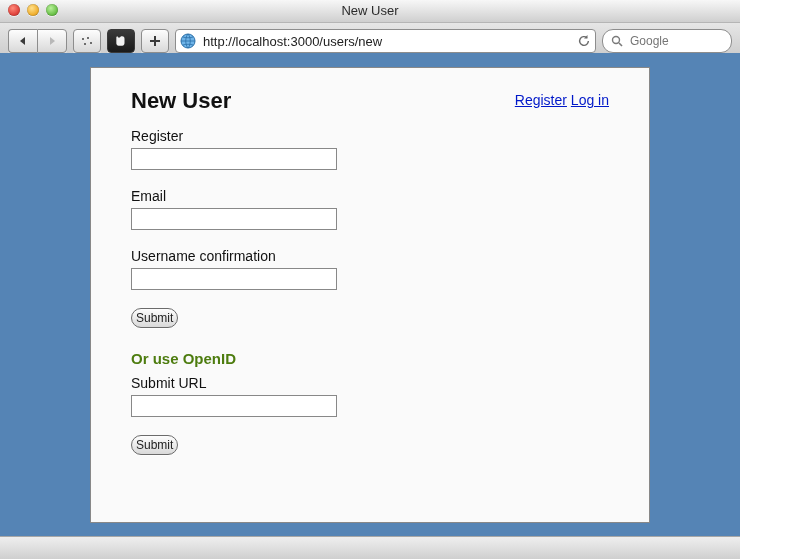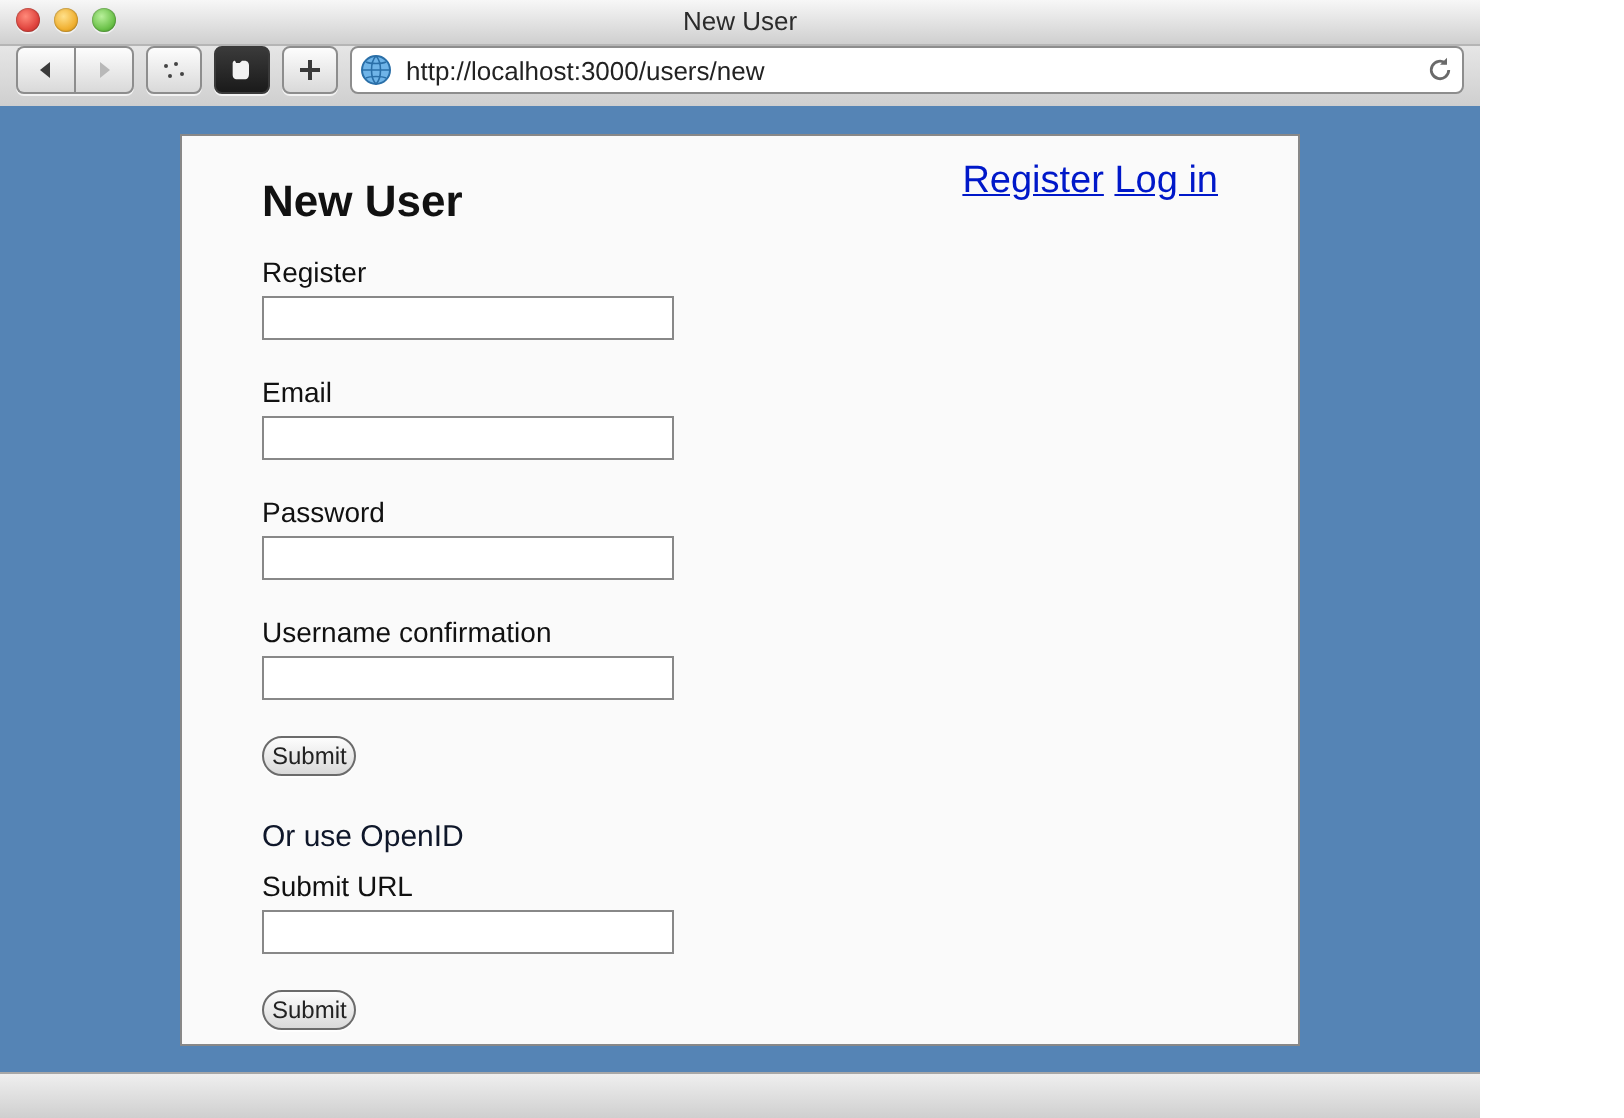--- a/index.html
+++ b/index.html
@@ -18,7 +18,7 @@
   .tl-green{background:radial-gradient(circle at 40% 35%,#b8f09a,#6cc24a 60%,#3d9325);}
   .title{position:absolute;left:0;right:0;top:3px;text-align:center;font-size:13px;color:#2b2b2b;}
   
-  .toolbar{height:30px;display:flex;align-items:flex-start;padding:0 8px;gap:6px;
+  .toolbar{height:30px;display:flex;align-items:flex-end;padding:0 8px;gap:6px;
     background:linear-gradient(#e6e6e6,#cfcfcf);
     border-bottom:1px solid #9a9a9a;}
   .tb-btn{height:22px;border-radius:4px;

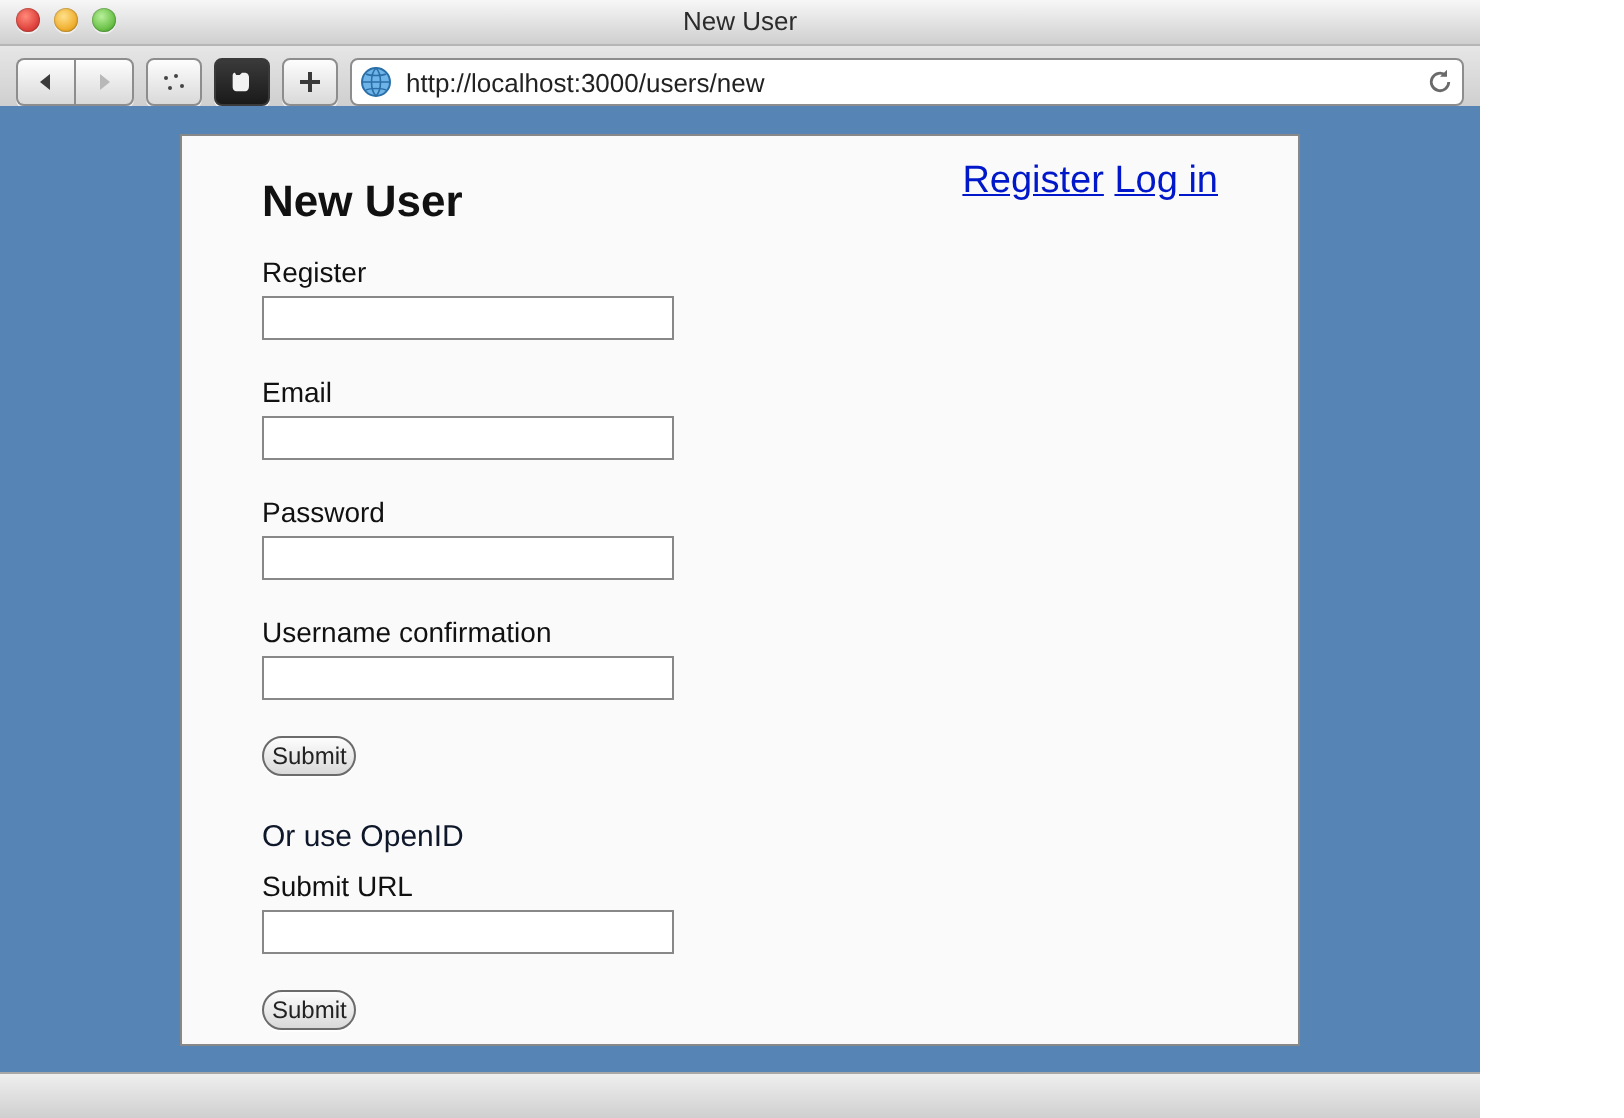--- a/index.html
+++ b/index.html
@@ -114,6 +114,13 @@
         <path d="M12 1v4h-4z" fill="#6a6a6a"></path>
       </svg>
     </div>
+    <div class="searchbar">
+      <svg class="mag" width="12" height="12" viewBox="0 0 12 12">
+        <circle cx="5" cy="5" r="3.5" fill="none" stroke="#7a7a7a" stroke-width="1.4"></circle>
+        <line x1="8" y1="8" x2="11" y2="11" stroke="#7a7a7a" stroke-width="1.6"></line>
+      </svg>
+      <input type="text" placeholder="Google" style="">
+    </div>
   </div>
 
   <div class="viewport">

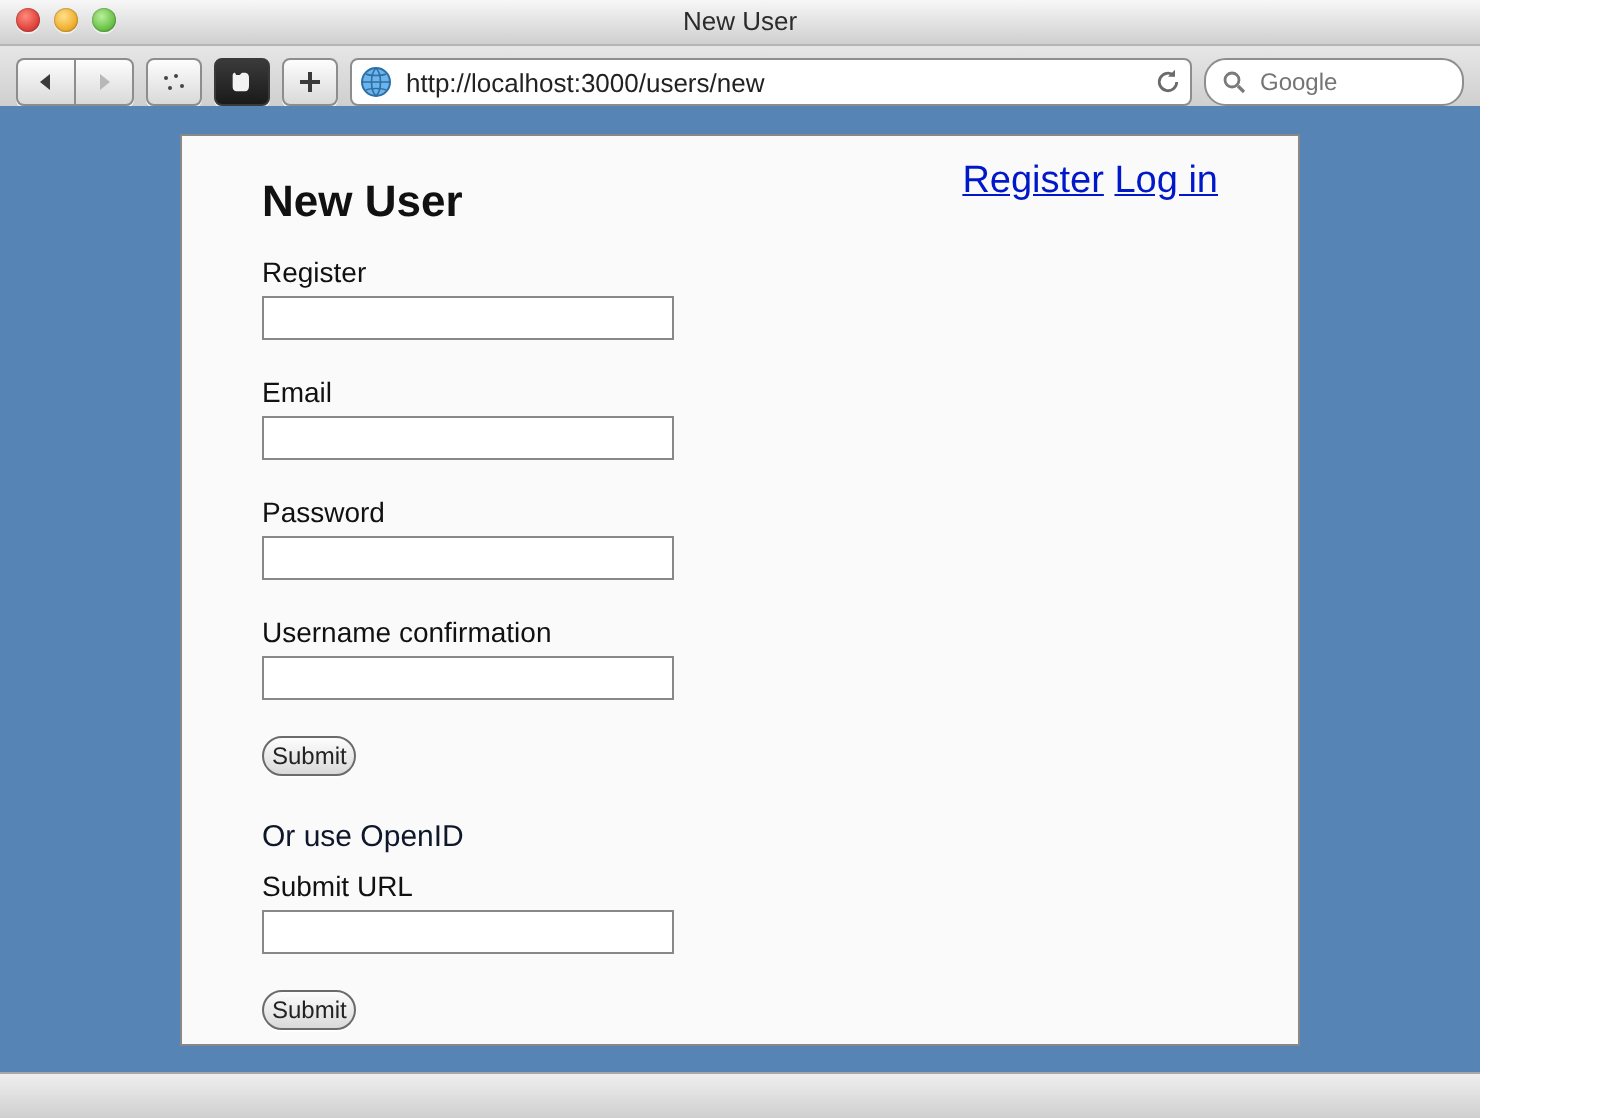--- a/index.html
+++ b/index.html
@@ -42,7 +42,7 @@
   
   .viewport{position:absolute;left:0;right:0;top:53px;bottom:22px;background:#5584b5;overflow:hidden;}
   .page{position:absolute;left:90px;right:90px;top:14px;bottom:14px;background:#fafafa;border:1px solid #888;padding:20px 40px 20px 40px;}
-  .toplinks{position:absolute;right:40px;top:12px;font-size:19px;}
+  .toplinks{position:absolute;right:40px;top:24px;font-size:14px;}
   .toplinks a{color:#0018c9;text-decoration:underline;}
   h1{margin:0 0 14px 0;font-size:22px;font-weight:bold;color:#111;}
   h3{margin:22px 0 8px 0;font-size:15px;font-weight:normal;color:#0f172a;}

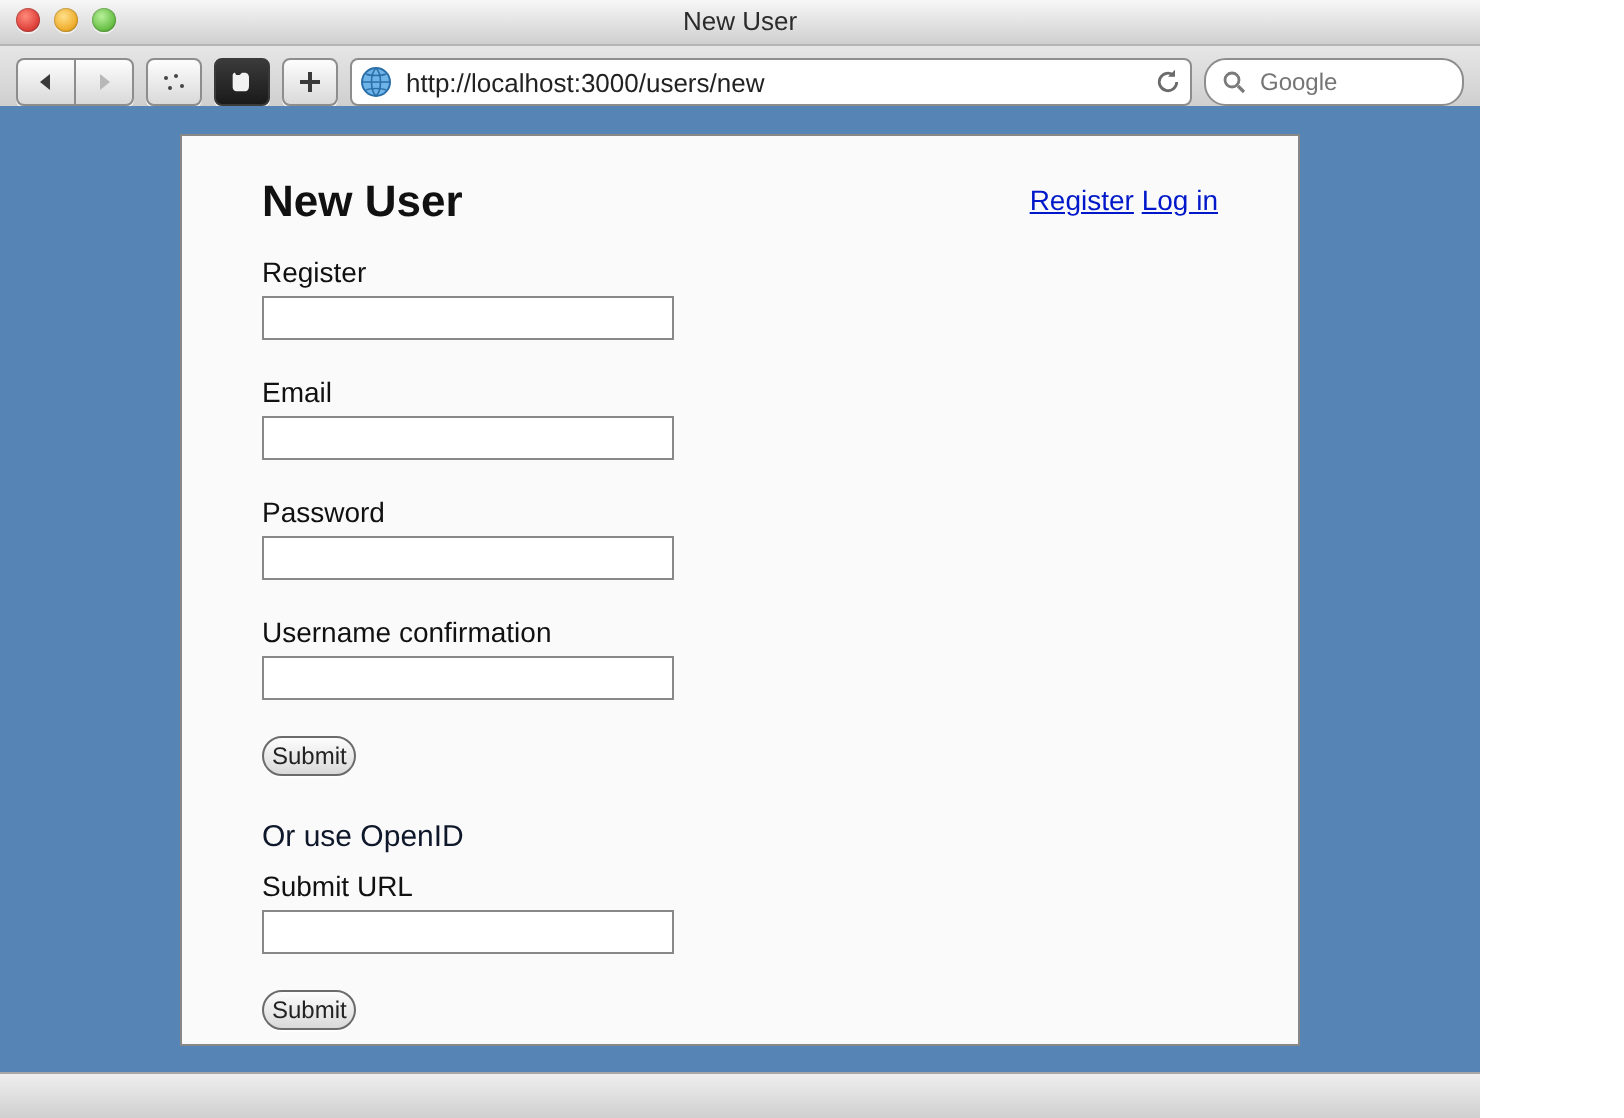--- a/index.html
+++ b/index.html
@@ -141,10 +141,6 @@
         <input class="text-input" type="text" value="" style="">
       </div>
       <div class="field">
-        <label>Password</label>
-        <input class="text-input" type="password" value="" style="">
-      </div>
-      <div class="field">
         <label>Username confirmation</label>
         <input class="text-input" type="password" value="" style="">
       </div>

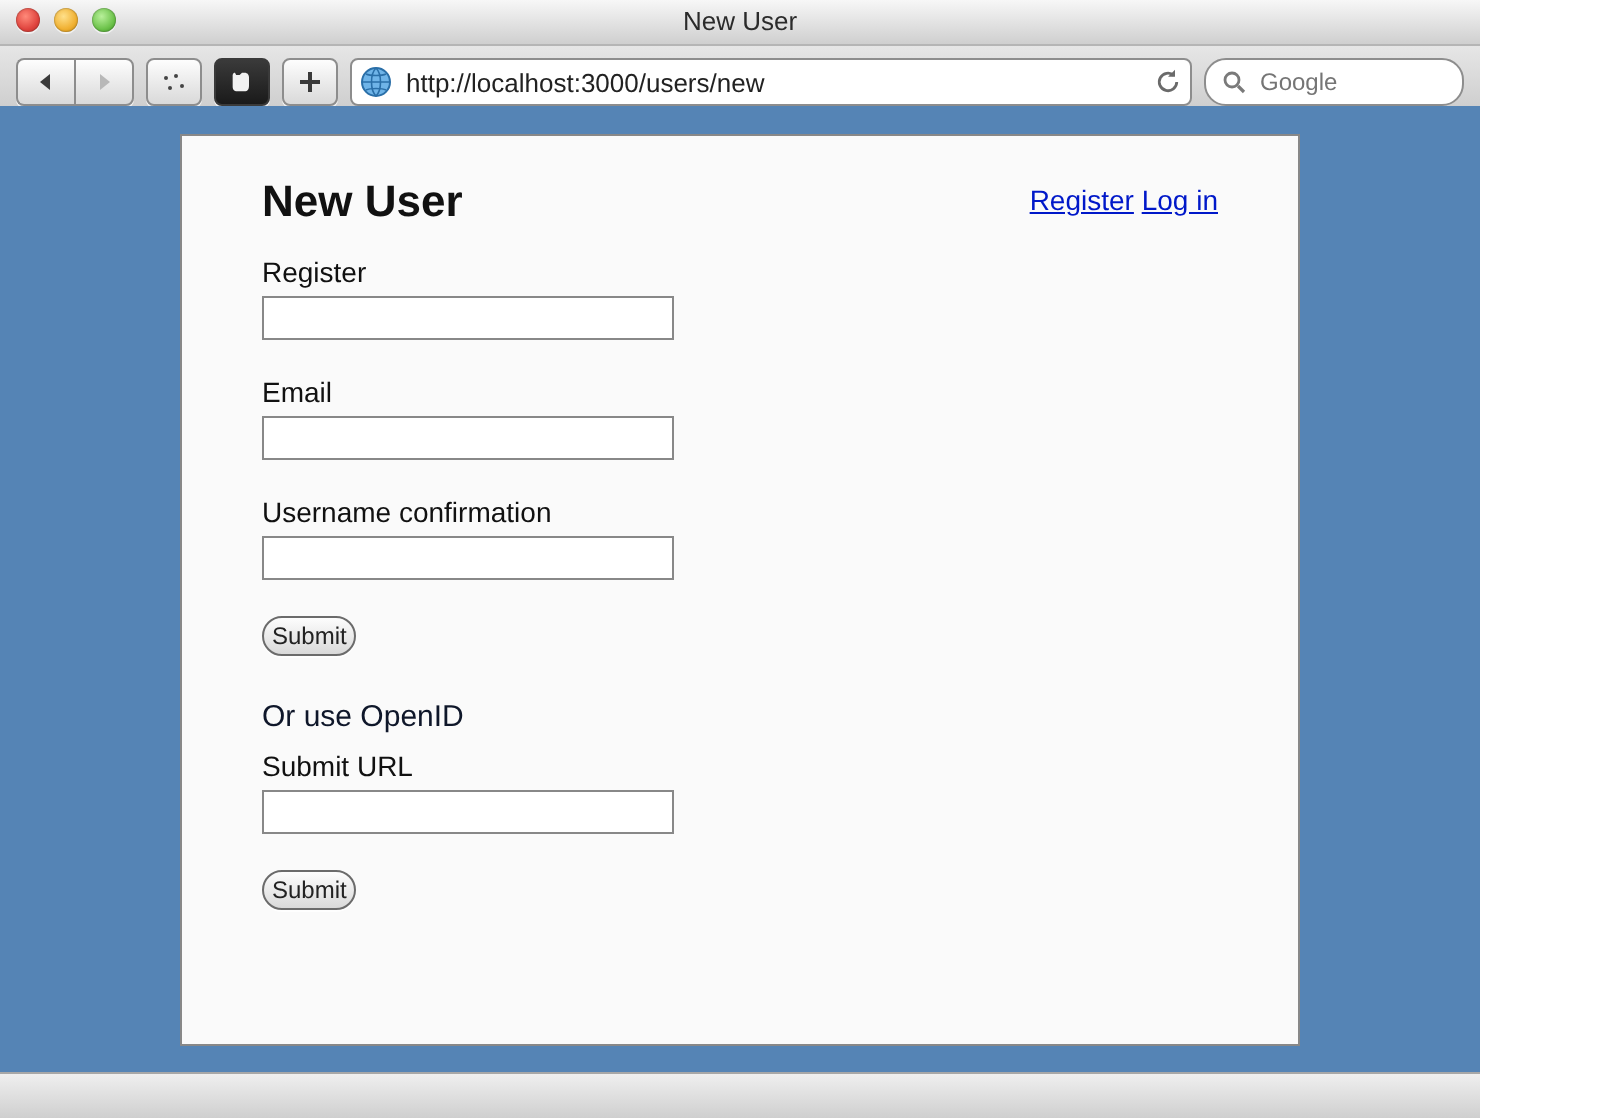--- a/index.html
+++ b/index.html
@@ -45,7 +45,7 @@
   .toplinks{position:absolute;right:40px;top:24px;font-size:14px;}
   .toplinks a{color:#0018c9;text-decoration:underline;}
   h1{margin:0 0 14px 0;font-size:22px;font-weight:bold;color:#111;}
-  h3{margin:22px 0 8px 0;font-size:15px;font-weight:normal;color:#0f172a;}
+  h3{margin:22px 0 8px 0;font-size:15px;font-weight:bold;color:#4d7c0f;}
   .field{margin:8px 0 18px 0;}
   .field label{display:block;font-size:14px;color:#111;margin-bottom:4px;}
   .text-input{width:200px;height:18px;border:1px solid #888;background:#fff;padding:1px 2px;font-size:13px;}

